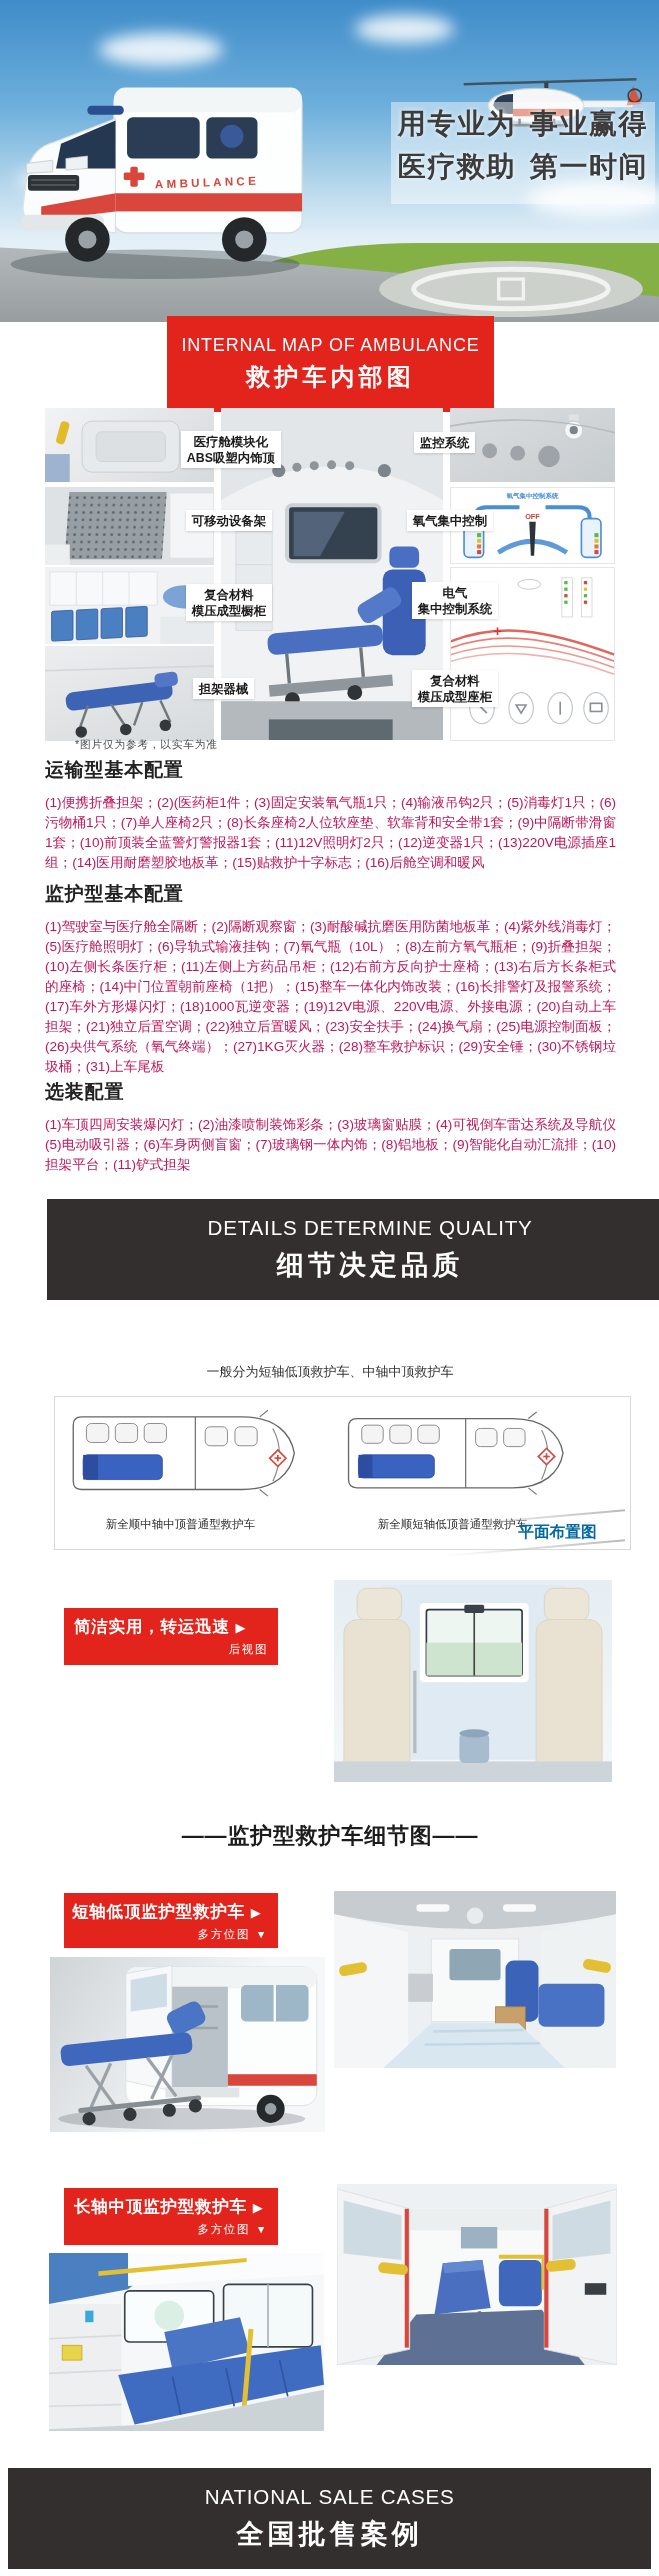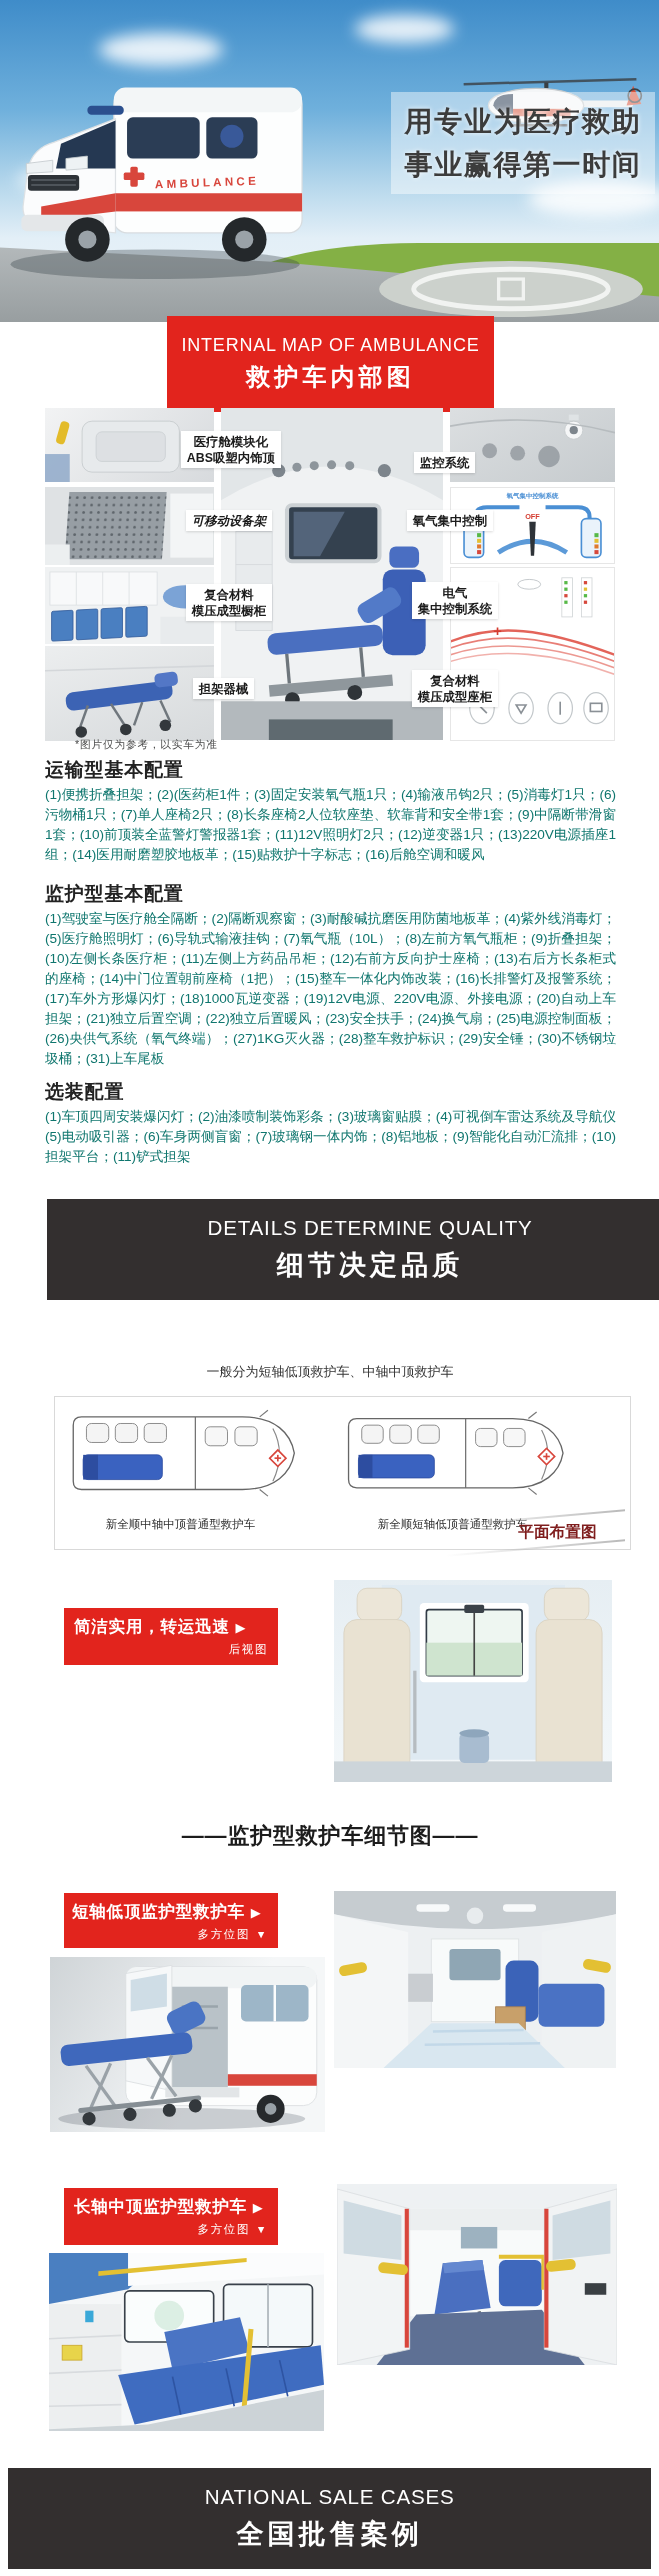--- a/index.html
+++ b/index.html
@@ -16,8 +16,8 @@
         background:linear-gradient(180deg,#b9bec0,#989ea0);
         clip-path:polygon(0 18%,42% 34%,100% 72%,100% 100%,0 100%);}
   .helipad{position:absolute;right:13px;bottom:3.3px;width:272px;height:63px;}
-  .slogan{position:absolute;left:391px;top:92px;width:264px;height:102px;
-          background:rgba(255,255,255,.45);display:flex;flex-direction:column;
+  .slogan{position:absolute;left:391px;top:102px;width:264px;height:102px;
+          background:rgba(255,255,255,.45);display:flex;flex-direction:row;
           justify-content:center;text-align:center;}
   .slogan div{font-size:28px;font-weight:bold;color:#3c3c3c;letter-spacing:1.6px;
               line-height:1.55;text-shadow:0 0 5px rgba(255,255,255,.9);}

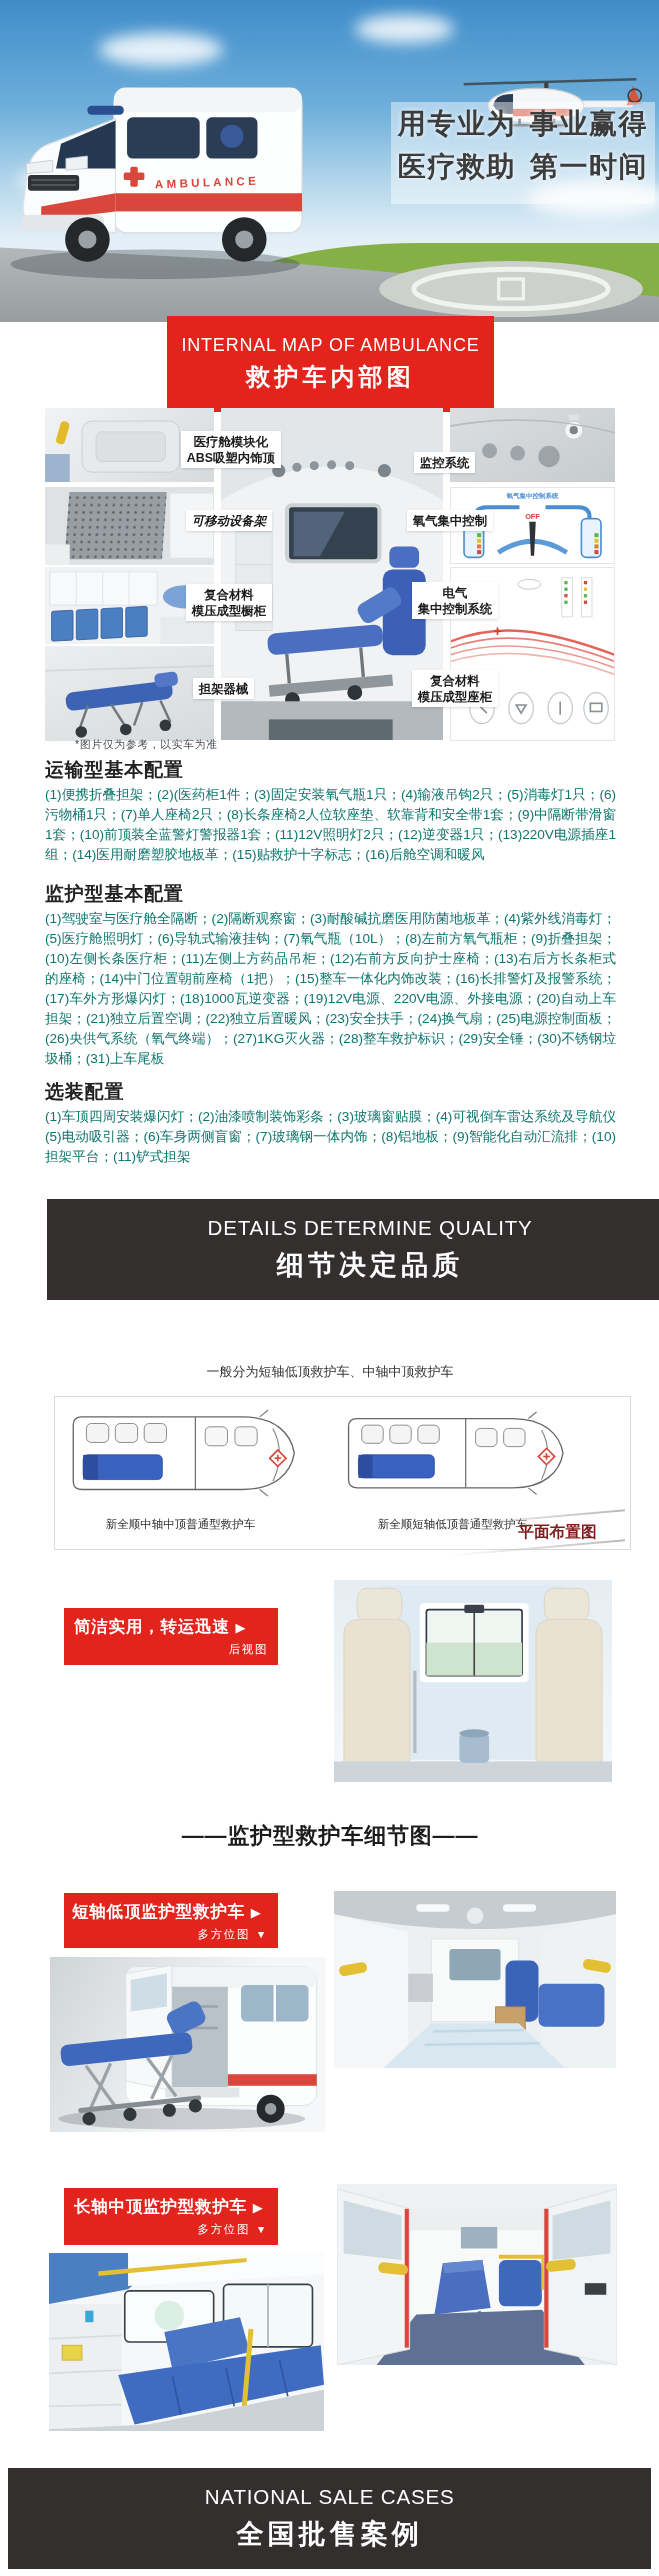--- a/index.html
+++ b/index.html
@@ -291,7 +291,7 @@
     <div>医疗舱模块化</div>
     <div>ABS吸塑内饰顶</div>
   </div>
-  <div class="plabel" style="left:414px;top:452px;text-align:center;">
+  <div class="plabel" style="left:414px;top:432px;text-align:center;">
     <div>监控系统</div>
   </div>
   <div class="plabel" style="left:186px;top:510px;font-style:italic;">

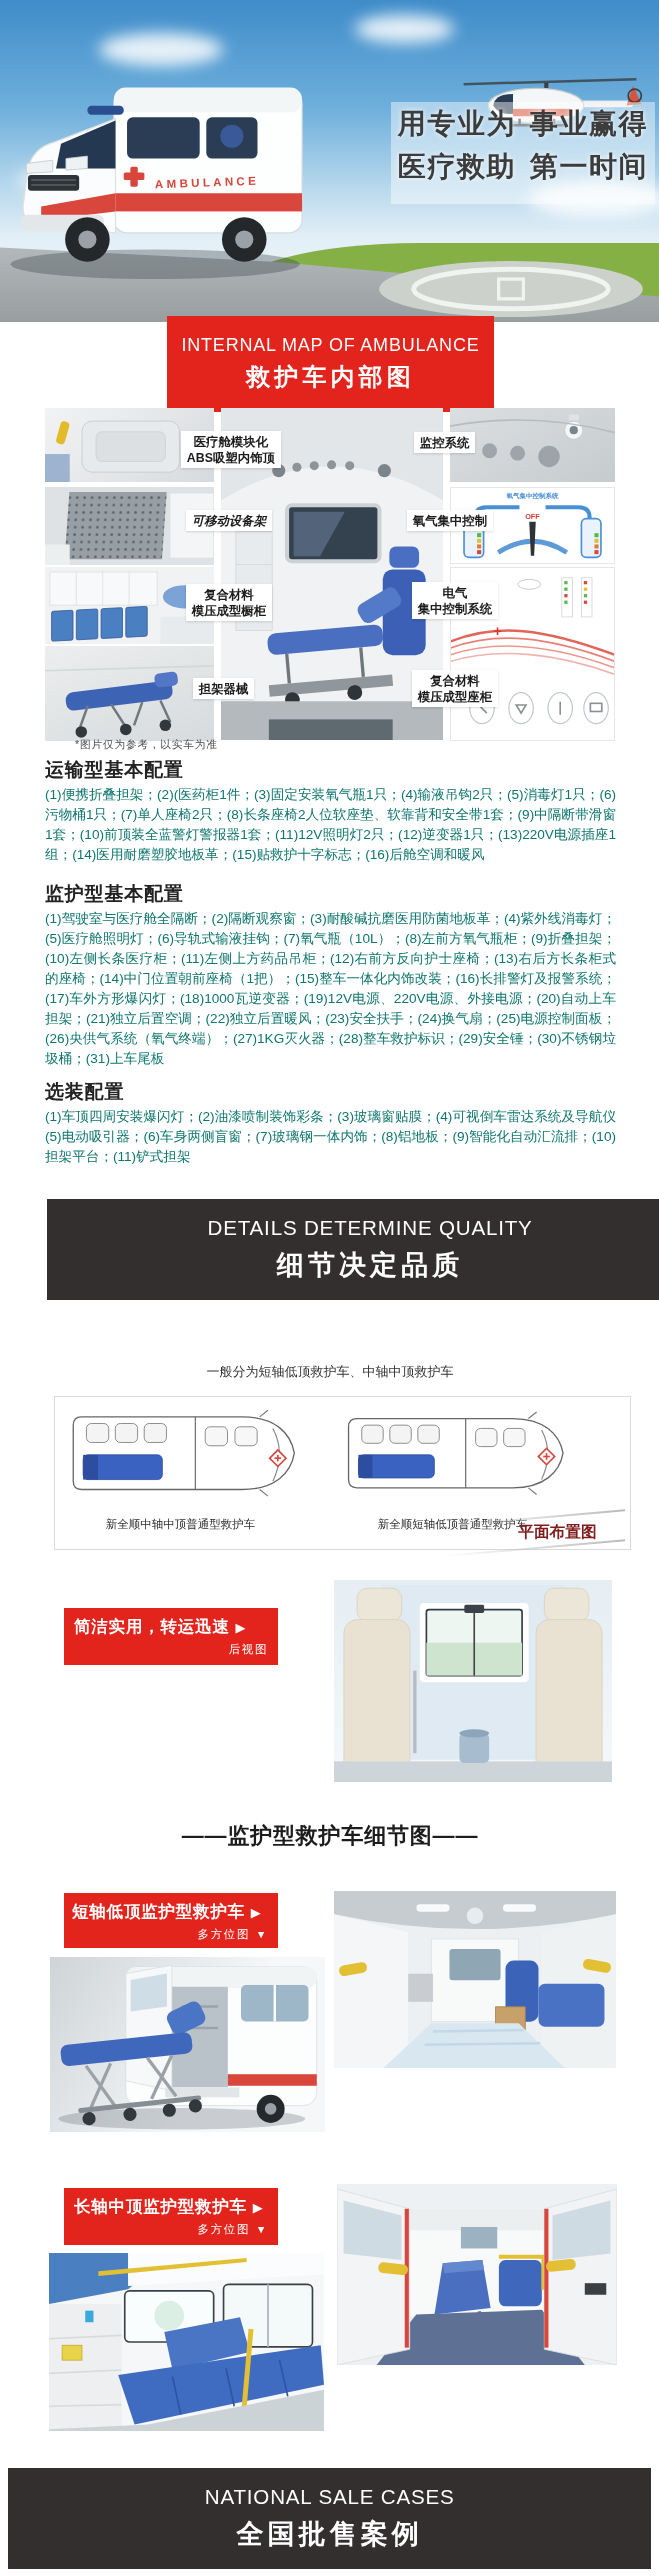--- a/index.html
+++ b/index.html
@@ -294,7 +294,7 @@
   <div class="plabel" style="left:414px;top:432px;text-align:center;">
     <div>监控系统</div>
   </div>
-  <div class="plabel" style="left:186px;top:510px;font-style:italic;">
+  <div class="plabel" style="left:186px;top:510px;">
     <div>可移动设备架</div>
   </div>
   <div class="plabel" style="left:407px;top:510px;">

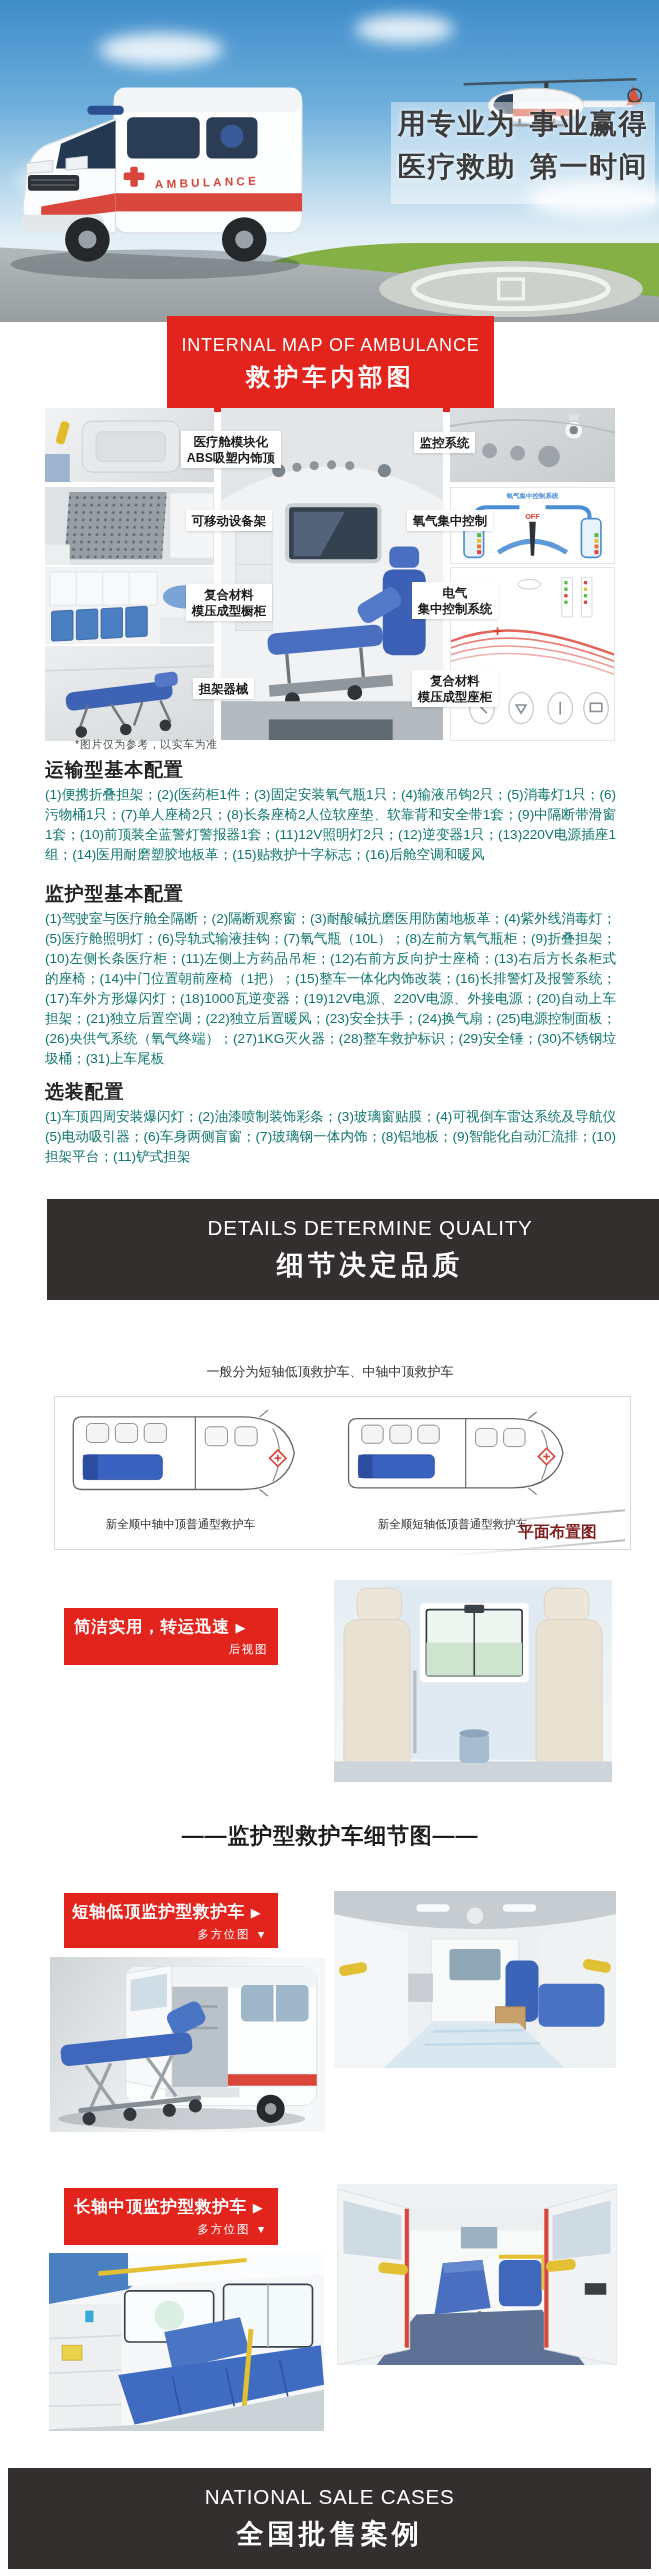--- a/index.html
+++ b/index.html
@@ -40,7 +40,7 @@
   
   .cfg-title{position:absolute;left:45px;font-size:19px;font-weight:bold;color:#222;letter-spacing:0.8px;}
   .cfg-body{position:absolute;left:45px;width:571px;font-size:13.6px;line-height:20px;
-            color:#0f766e;text-align:justify;}
+            color:#be185d;text-align:justify;margin-top:8px;}
   
   .sec-head{position:absolute;left:0;width:660px;text-align:center;font-size:22px;
             font-weight:bold;color:#1c1c1c;letter-spacing:0.8px;}

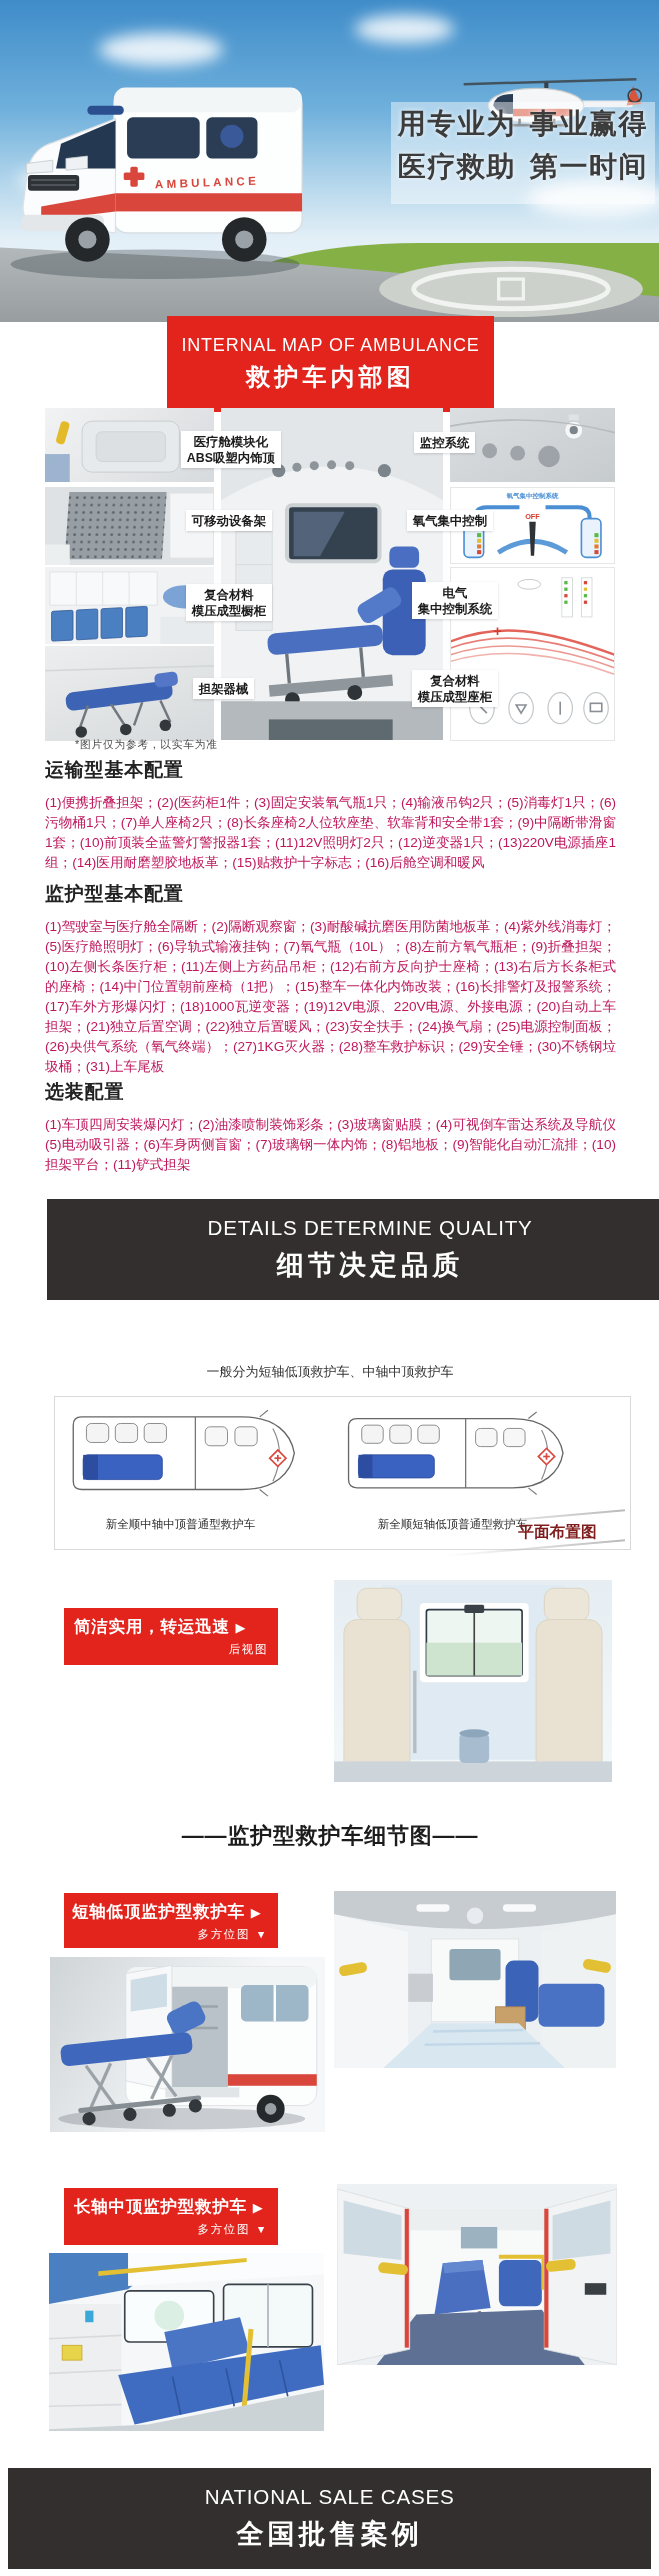--- a/index.html
+++ b/index.html
@@ -51,7 +51,7 @@
   .fp-plan{position:absolute;top:10px;width:231px;height:92px;}
   .fp-cap{position:absolute;top:120px;width:231px;text-align:center;font-size:11.5px;color:#2e2e2e;}
   .fp-badge{position:absolute;right:6.6px;bottom:1.6px;width:132px;text-align:center;
-            font-size:15.7px;font-weight:bold;color:#7f1d1d;padding:4.1px 0;}
+            font-size:15.7px;font-weight:bold;color:#0369a1;padding:4.1px 0;}
   .fp-badge::before,.fp-badge::after{content:"";position:absolute;left:-45px;right:-1.6px;height:1.6px;
             background:linear-gradient(90deg,rgba(190,190,190,0),#b9b9b9);transform:skewY(-5deg);}
   .fp-badge::before{top:-1.6px;}

